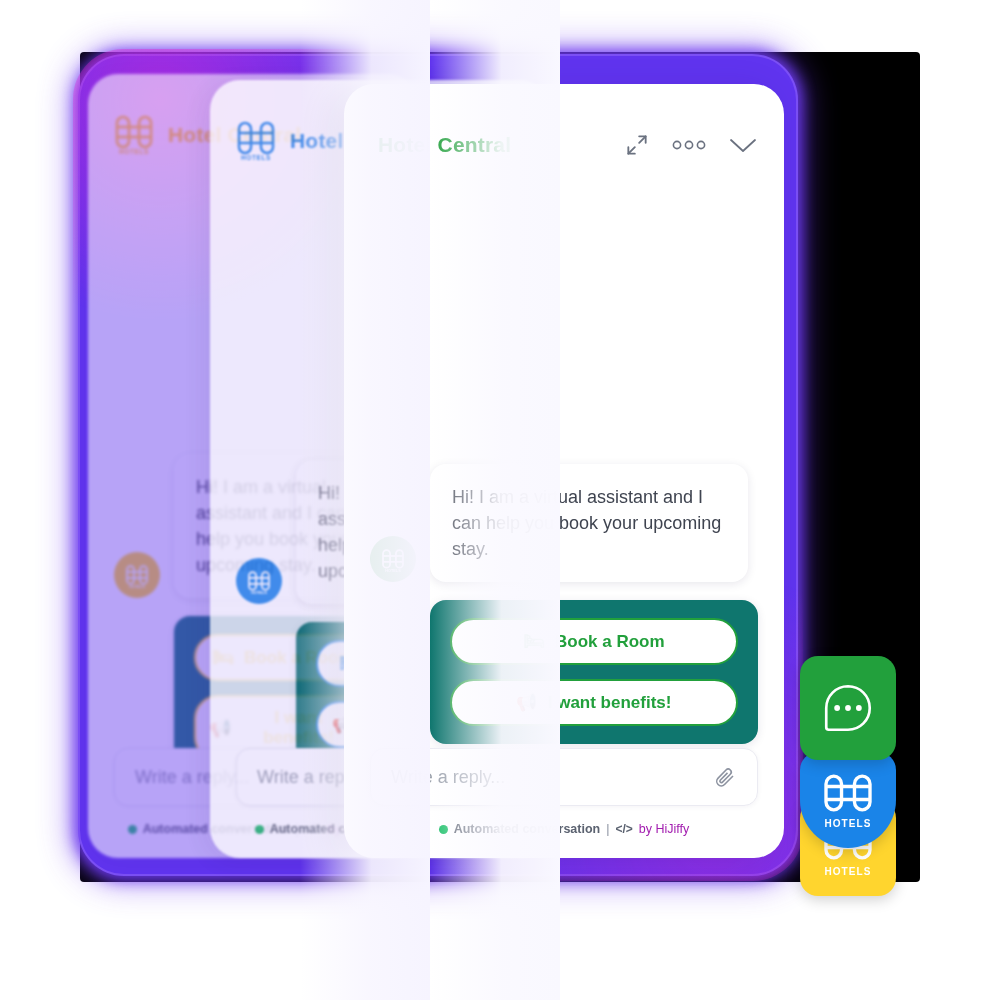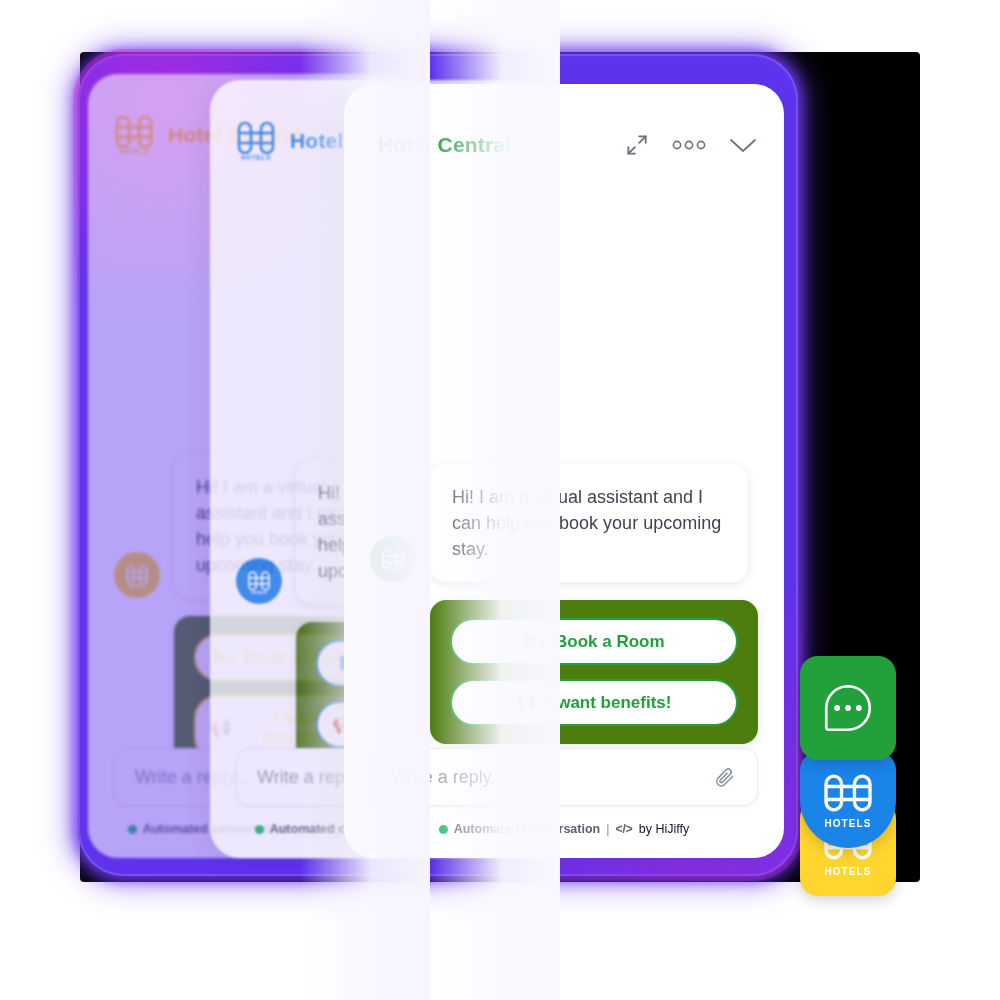--- a/index.html
+++ b/index.html
@@ -148,7 +148,7 @@
   .replies {
     margin-top: 18px;
     margin-left: 60px;
-    background: #4d7c0f;
+    background: #0f766e;
     border-radius: 16px;
     box-shadow: 0 2px 10px rgba(30,20,70,0.10);
     padding: 18px 20px;

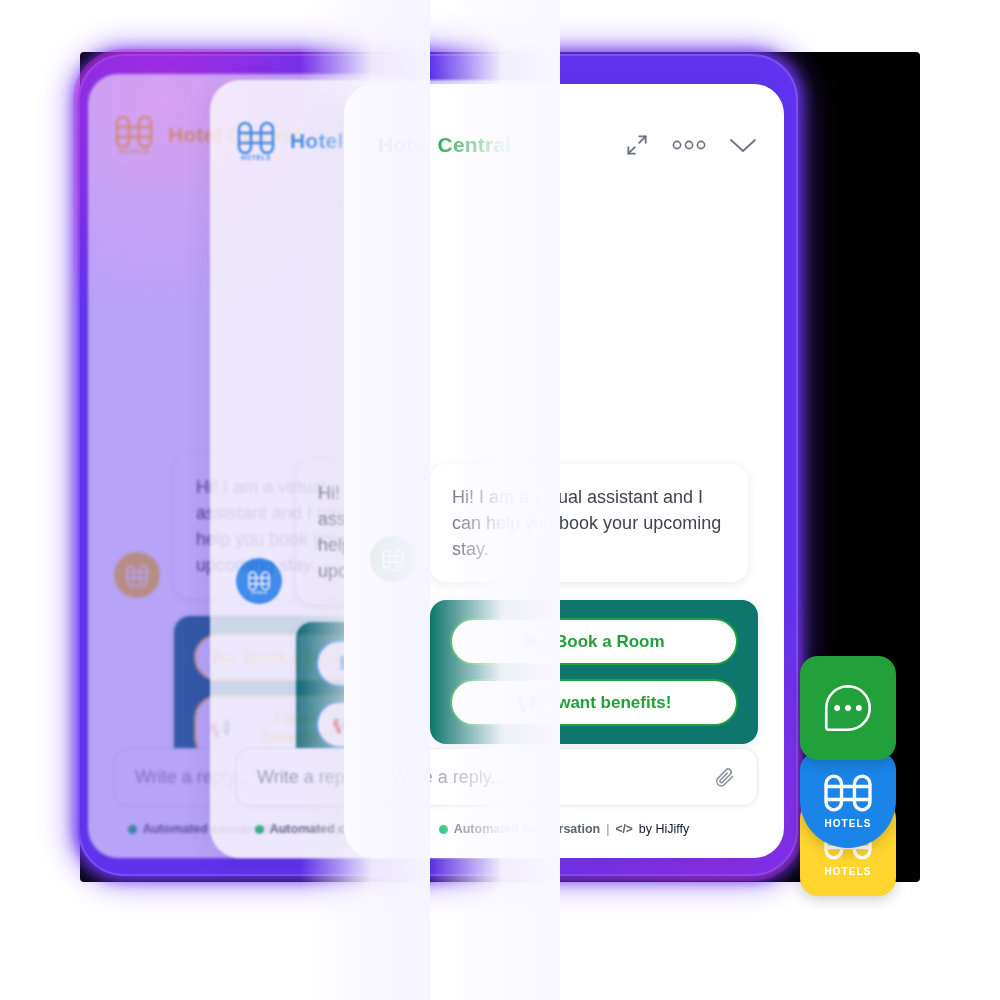--- a/index.html
+++ b/index.html
@@ -204,7 +204,7 @@
   .foot-strong { font-weight: bold; color: #5b6270; }
   .foot-sep { color: #8b91a0; }
   .foot-code { color: #5b6270; font-weight: bold; font-size: 12px; }
-  .foot-light { color: #0f172a; }
+  .foot-light { color: #a21caf; }
 
   
   .launchers {

